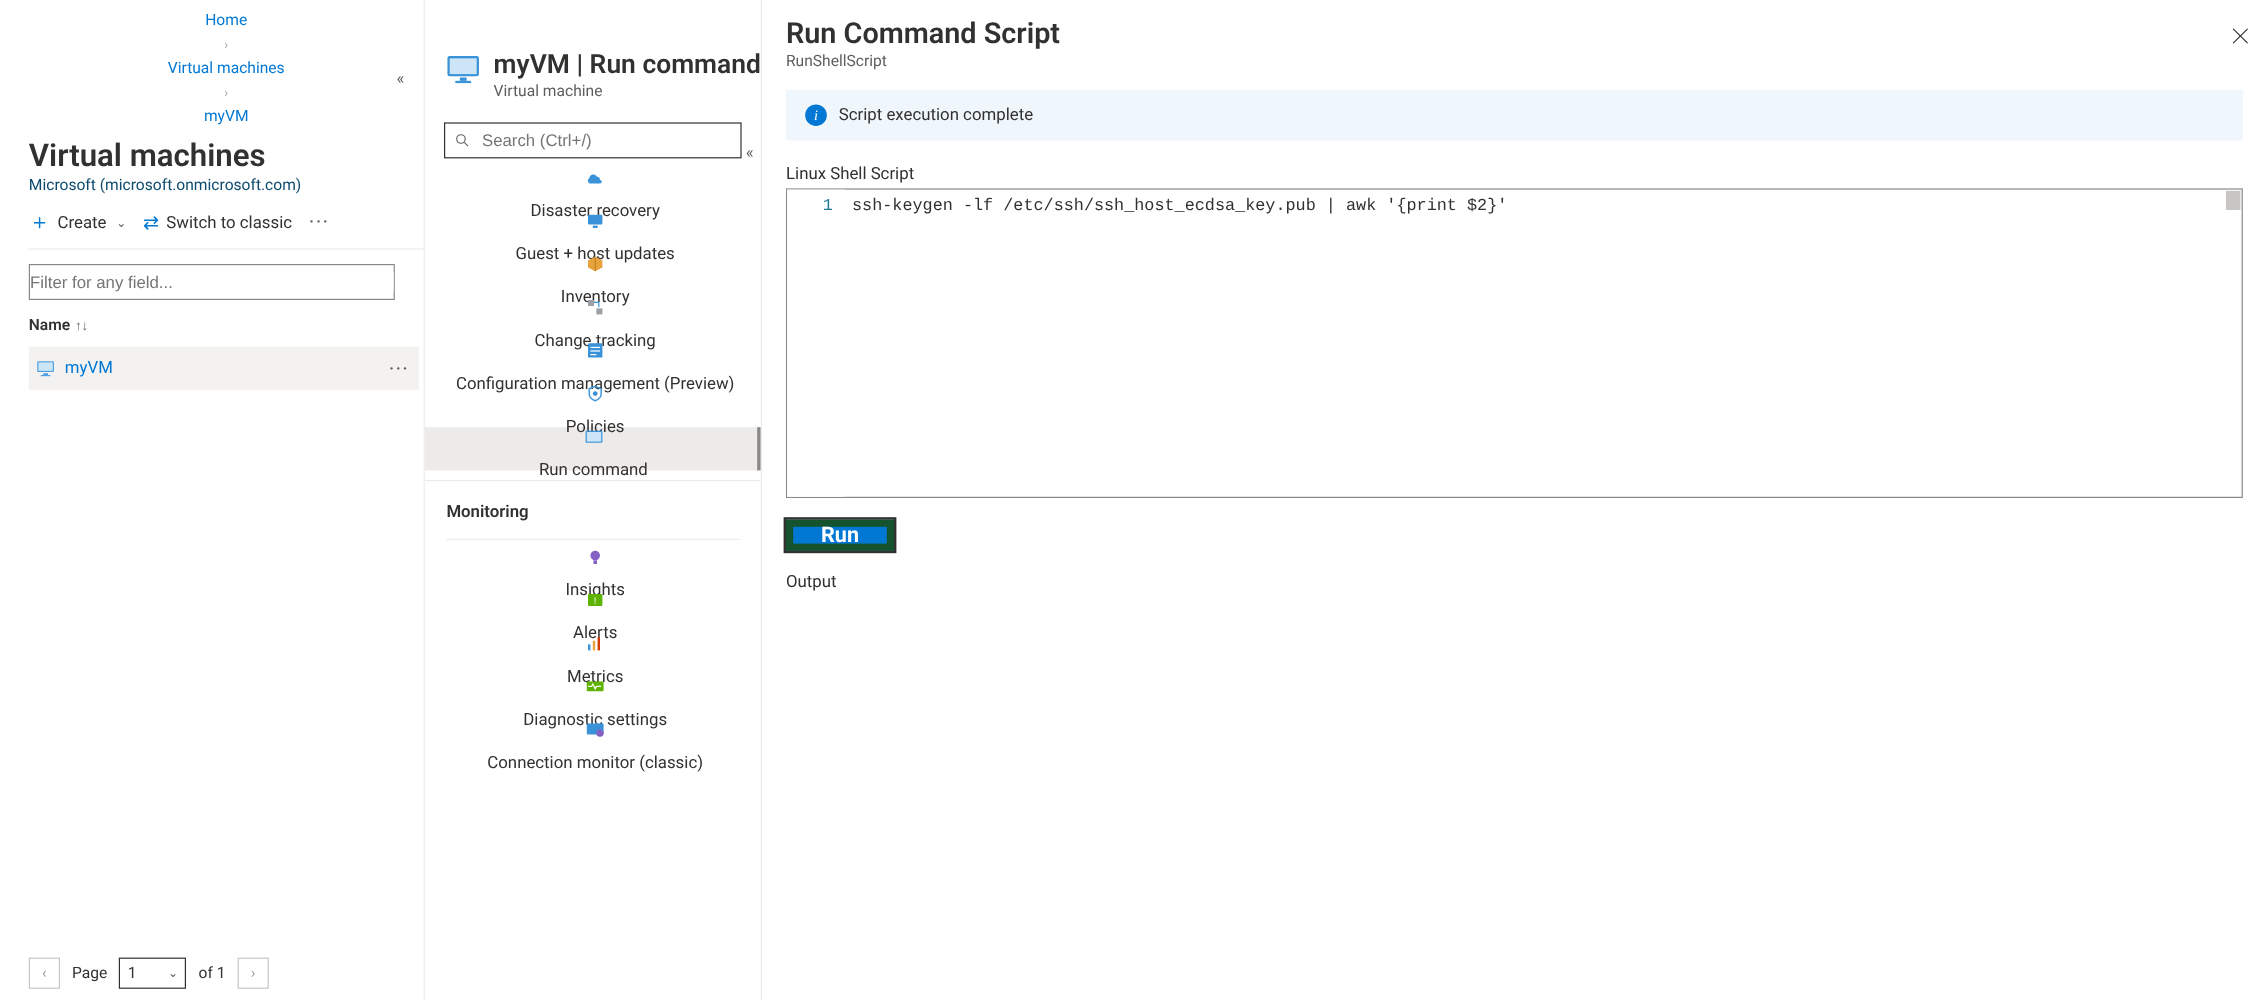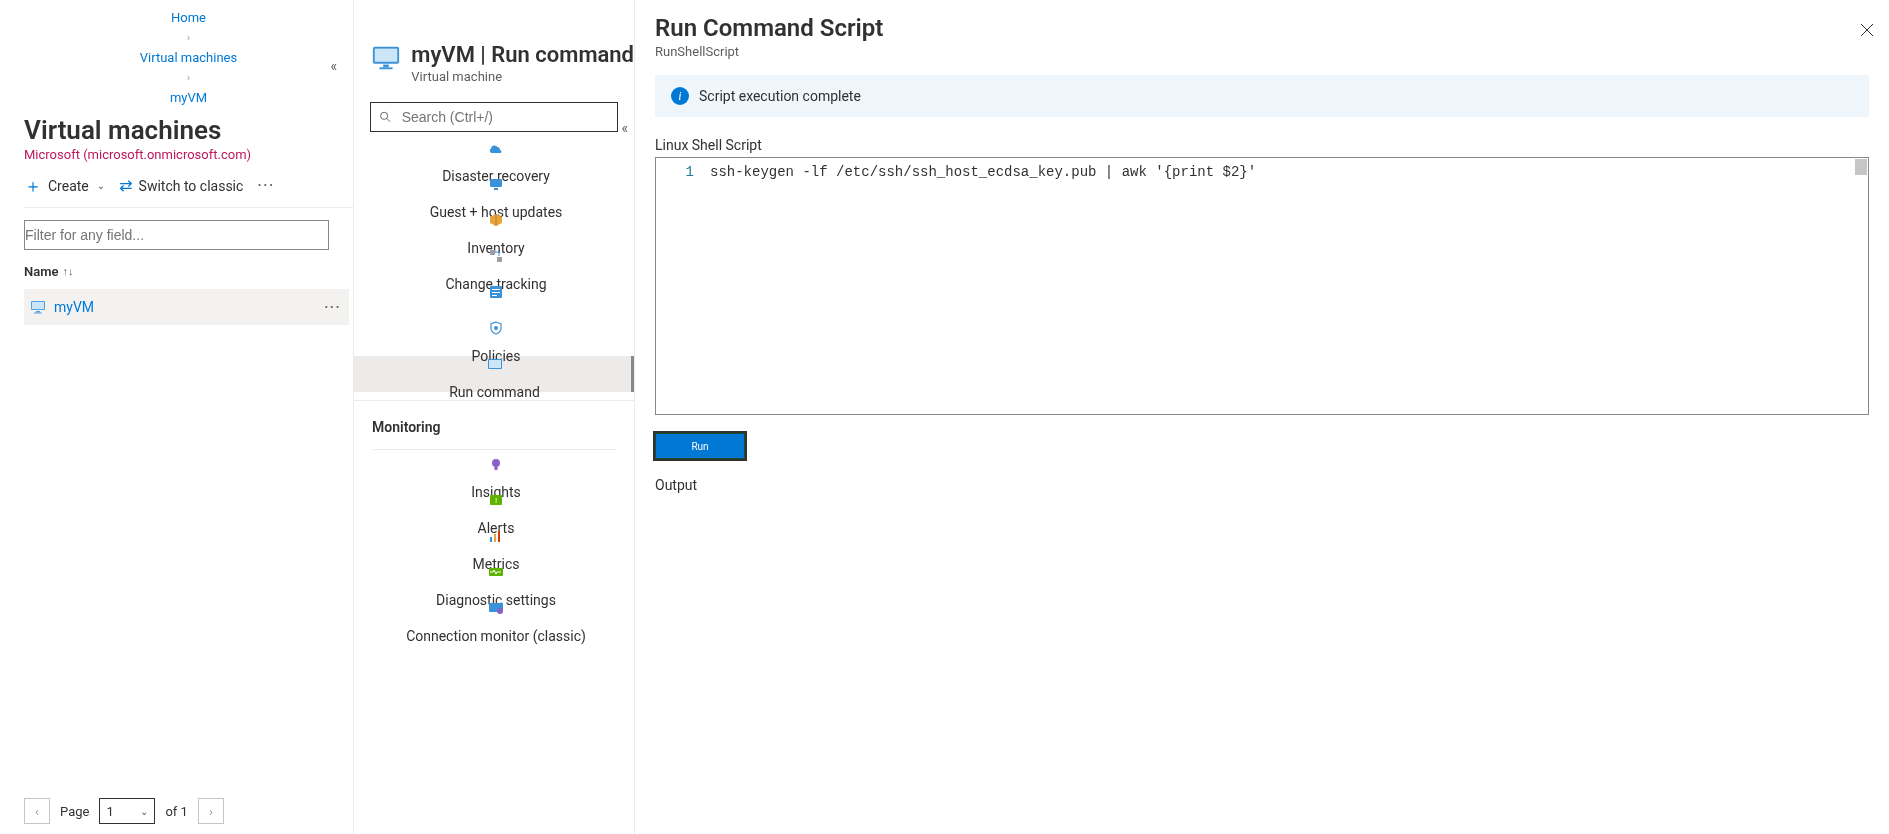--- a/index.html
+++ b/index.html
@@ -42,7 +42,7 @@
   }
   .subtext {
     font-size: 13px;
-    color: #be185d;
+    color: #0c4a6e;
     margin-top: 2px;
     margin-bottom: 14px;
   }

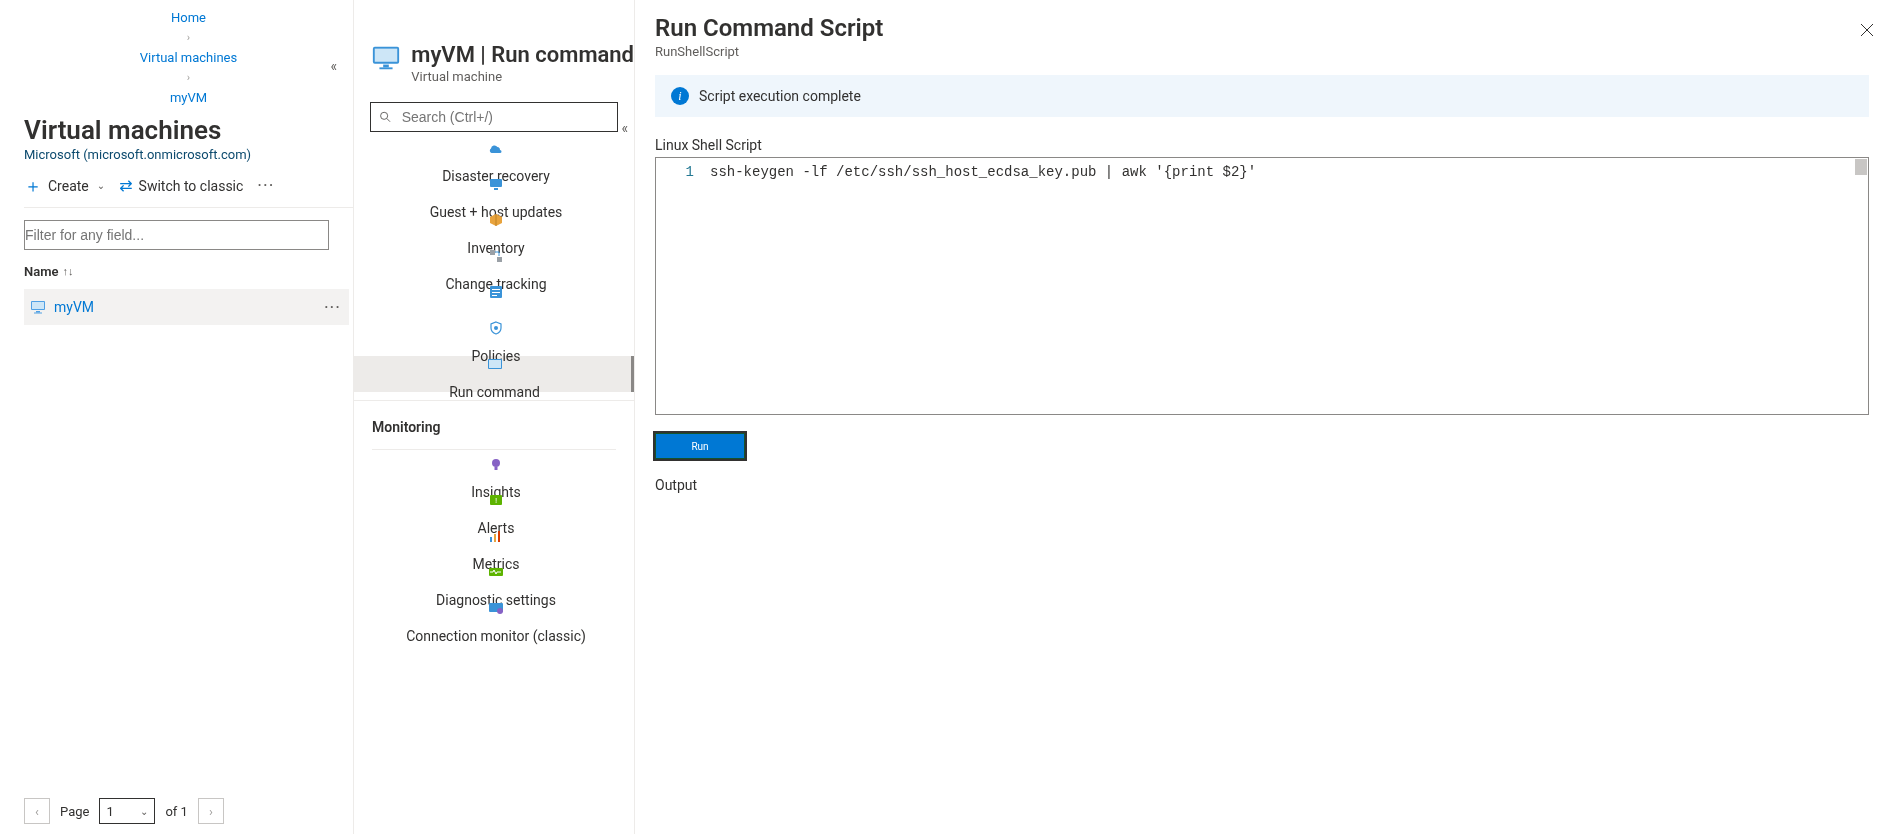--- a/index.html
+++ b/index.html
@@ -449,6 +449,7 @@
             <rect x="4" y="11" width="5" height="1" fill="#fff"></rect>
           </svg>
         </span>
+      <span>Configuration management (Preview)</span>
     </div>
     <div class="menu-item">
       <span class="mi-icon">

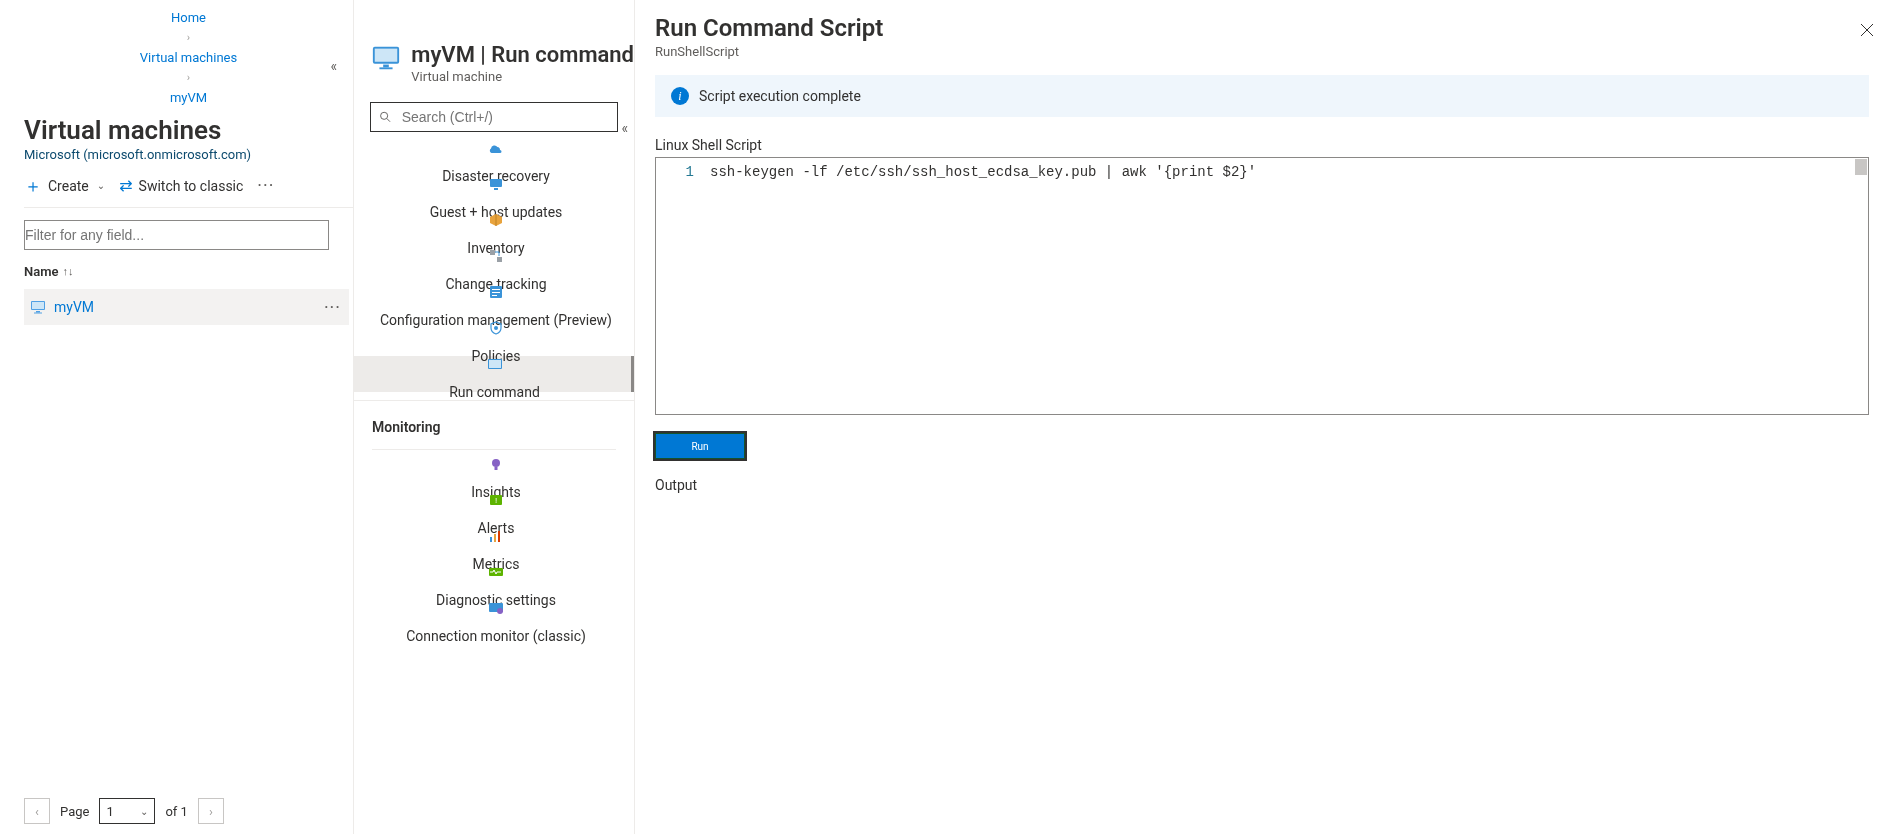--- a/index.html
+++ b/index.html
@@ -293,13 +293,13 @@
     height: 26px;
     background: #0078d4;
     color: #fff;
-    border: 1px solid #14532d;
+    border: 6px solid #14532d;
     outline: 2px solid #323130;
     outline-offset: 0;
     display: inline-flex; align-items: center; justify-content: center;
     cursor: pointer;
-    font-size: 10px;
-    font-weight: 400;
+    font-size: 18px;
+    font-weight: 700;
   }
   .output-label { margin-top: 18px; }
   .console {

